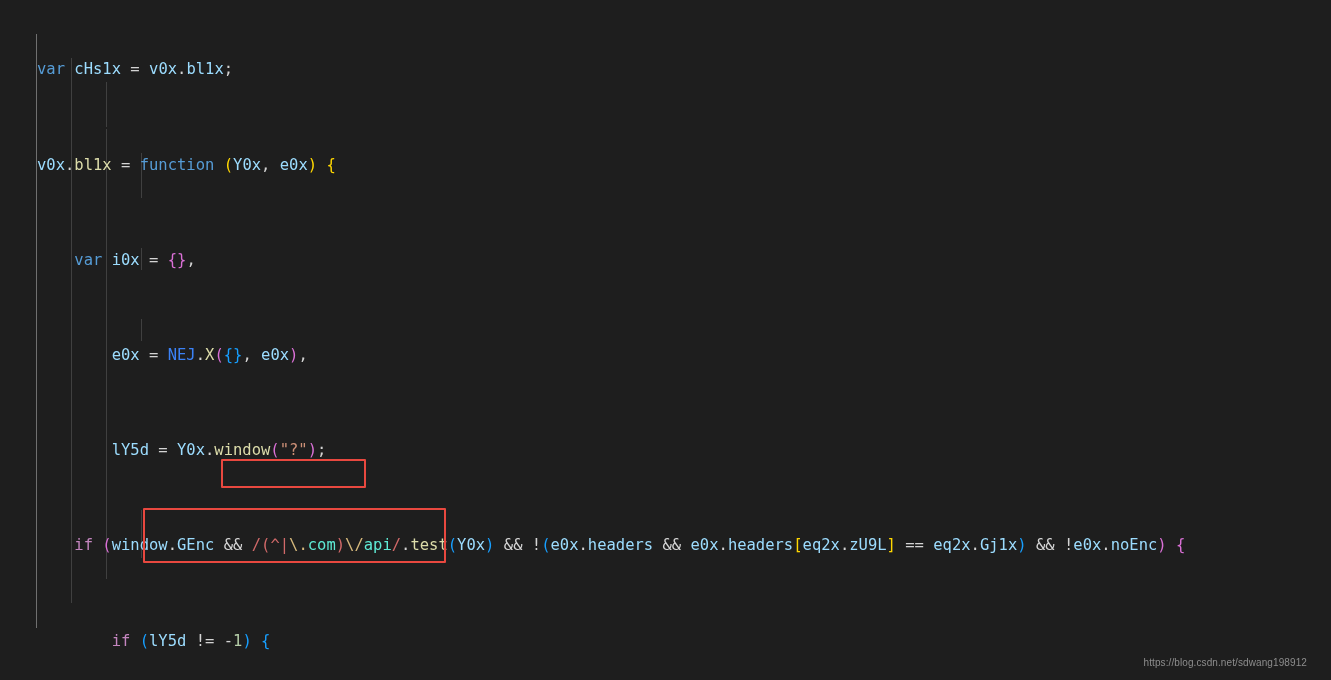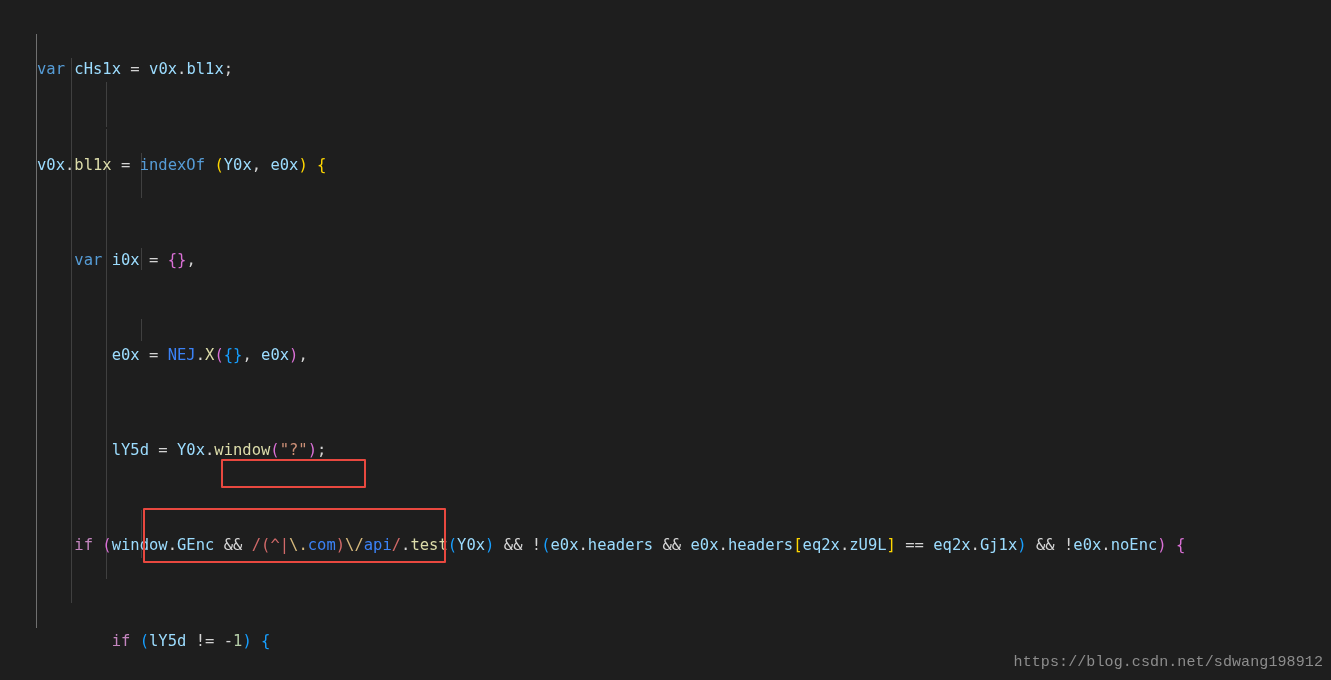--- a/index.html
+++ b/index.html
@@ -117,7 +117,7 @@
 
     <div class="line"><span class="kw">var</span> <span class="ident">cHs1x</span> <span class="op">=</span> <span class="ident">v0x</span><span class="punc">.</span><span class="ident">bl1x</span><span class="punc">;</span></div>
 
-    <div class="line"><span class="ident">v0x</span><span class="punc">.</span><span class="fn">bl1x</span> <span class="op">=</span> <span class="kw">indexOf</span> <span class="brk1">(</span><span class="ident">Y0x</span><span class="punc">,</span> <span class="ident">e0x</span><span class="brk1">)</span> <span class="brk1">{</span></div>
+    <div class="line"><span class="ident">v0x</span><span class="punc">.</span><span class="fn">bl1x</span> <span class="op">=</span> <span class="kw">function</span> <span class="brk1">(</span><span class="ident">Y0x</span><span class="punc">,</span> <span class="ident">e0x</span><span class="brk1">)</span> <span class="brk1">{</span></div>
 
     <div class="line">    <span class="kw">var</span> <span class="ident">i0x</span> <span class="op">=</span> <span class="brk2">{}</span><span class="punc">,</span></div>
 

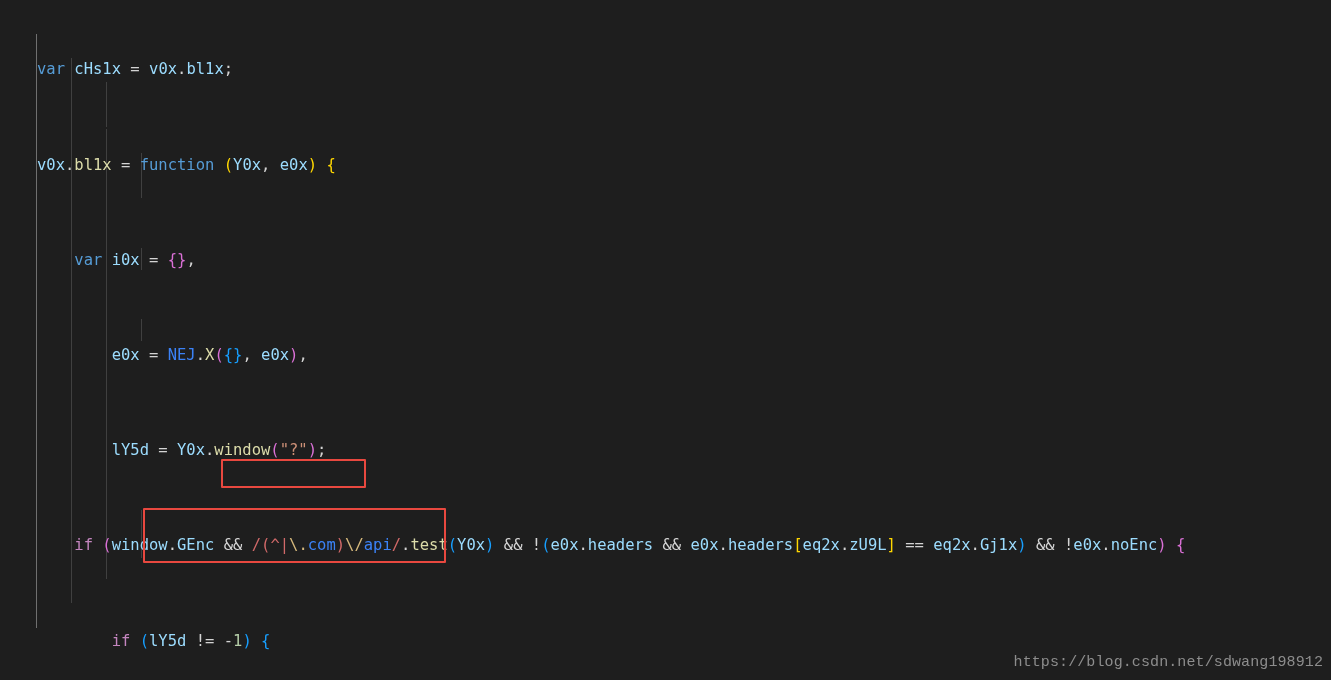--- a/index.html
+++ b/index.html
@@ -72,7 +72,7 @@
   .op   { color: #d4d4d4; }
   .rxd  { color: #d16969; }   
   .rxe  { color: #d7ba7d; }   
-  .rxs  { color: #3b82f6; }   
+  .rxs  { color: #5eead4; }   
   .brk1 { color: #ffd700; }   
   .brk2 { color: #da70d6; }   
   .brk3 { color: #179fff; }

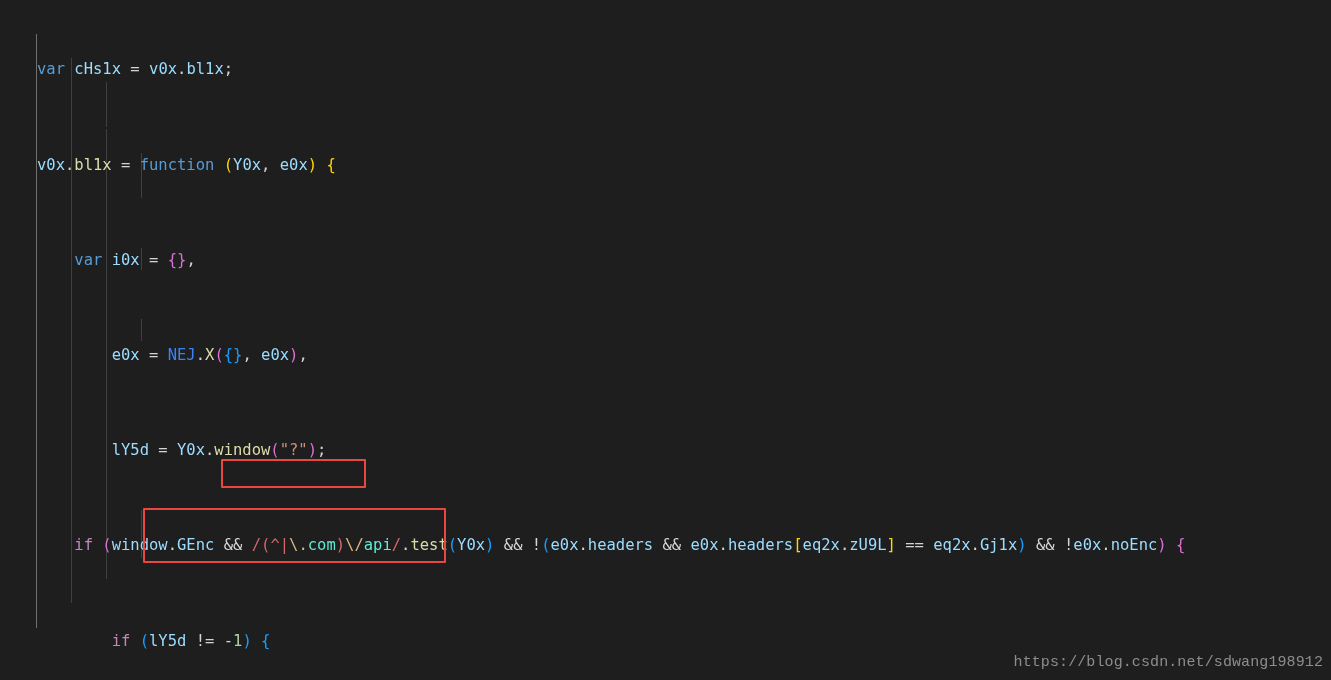--- a/index.html
+++ b/index.html
@@ -89,11 +89,11 @@
   
   .watermark {
     position: absolute;
-    right: 8px;
+    right: 24px;
     bottom: 5px;
     color: #8d8d8d;
-    font-family: Liberation Mono, monospace;
-    font-size: 15px;
+    font-family: Liberation Sans, sans-serif;
+    font-size: 10px;
     letter-spacing: 0.1px;
   }
 </style>

